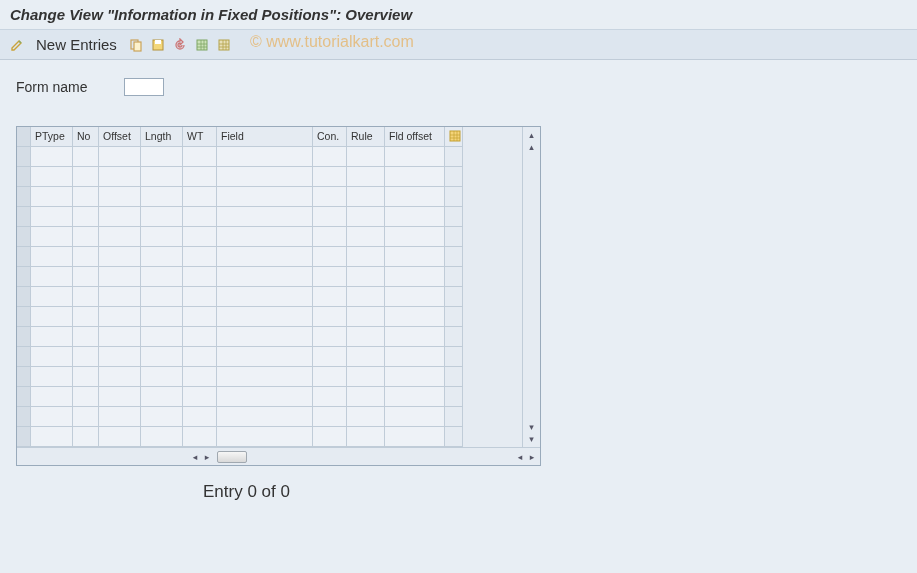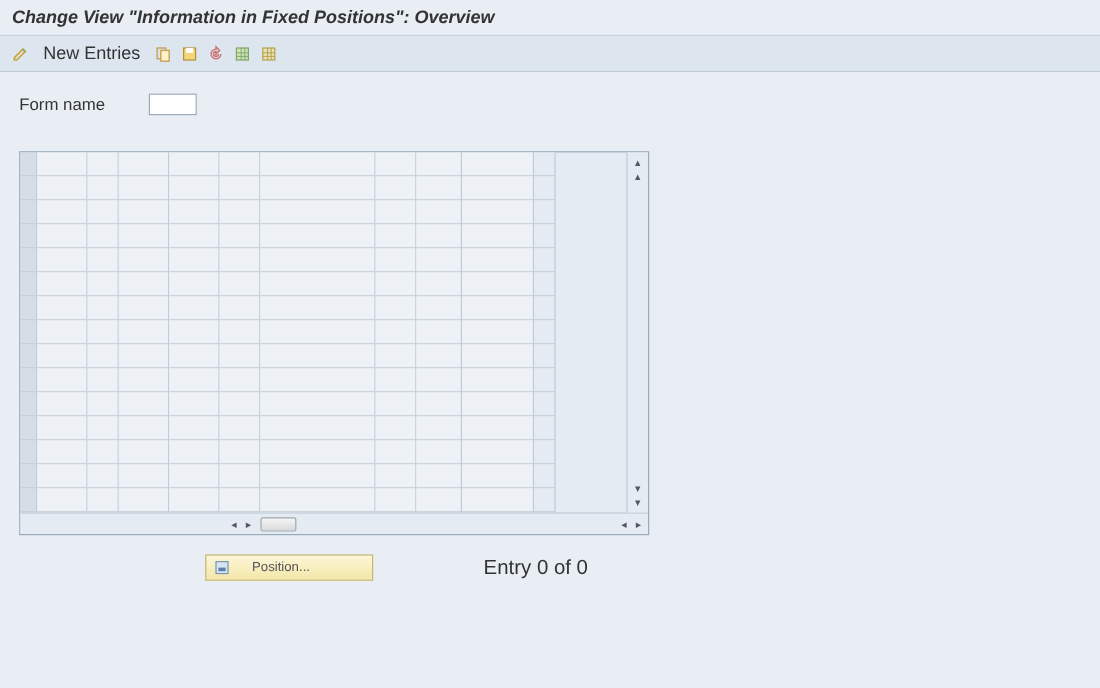--- a/index.html
+++ b/index.html
@@ -227,6 +227,7 @@
         <path d="M2 6 H12 M2 9 H12 M6 2 V12 M9 2 V12" stroke="#b4a24a" stroke-width="0.8"></path>
       </svg>
   </span>
+  <span class="watermark">© www.tutorialkart.com</span>
 </div>
 
 <div class="form-area">

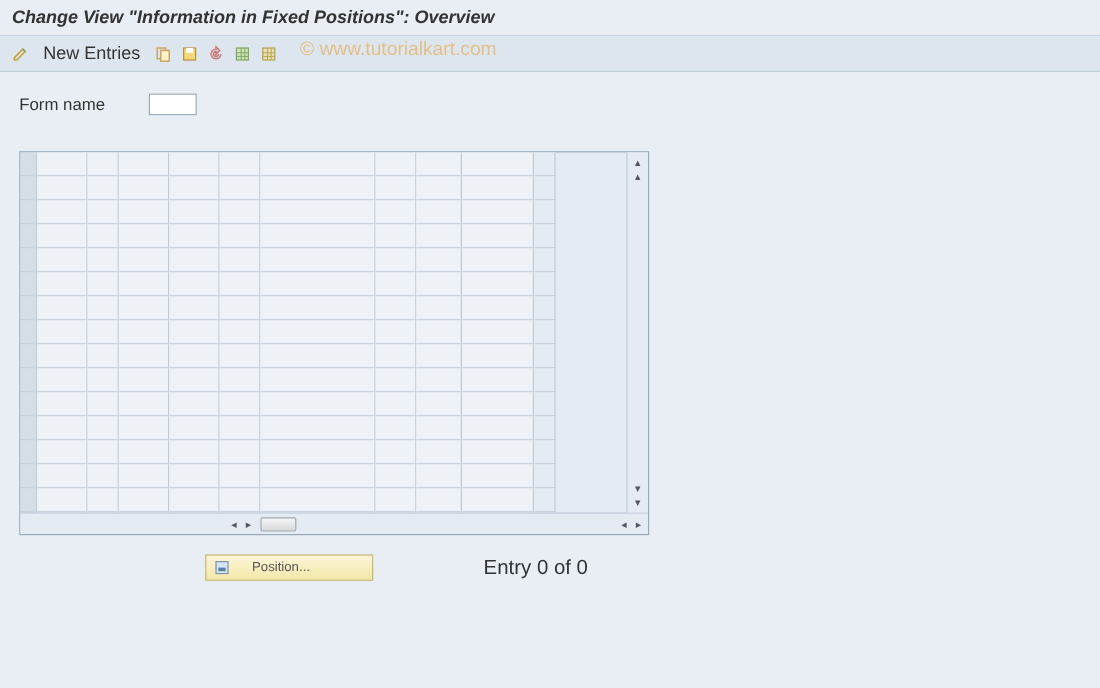--- a/index.html
+++ b/index.html
@@ -240,6 +240,24 @@
 <div class="table-outer">
   <div class="table-wrap">
     <div class="table-main">
+      <div class="table-head">
+        <div class="th sel-col"></div>
+        <div class="th c-ptype">PType</div>
+        <div class="th c-no">No</div>
+        <div class="th c-offset">Offset</div>
+        <div class="th c-lngth">Lngth</div>
+        <div class="th c-wt">WT</div>
+        <div class="th c-field">Field</div>
+        <div class="th c-con">Con.</div>
+        <div class="th c-rule">Rule</div>
+        <div class="th c-fldoff">Fld offset</div>
+        <div class="th c-cfg">
+          <svg width="12" height="12">
+              <rect x="1" y="1" width="10" height="10" fill="#f4d47a" stroke="#c4a030"></rect>
+              <path d="M1 5 H11 M1 8 H11 M5 1 V11 M8 1 V11" stroke="#c4a030" stroke-width="0.7"></path>
+            </svg>
+        </div>
+      </div>
       <div class="table-body" id="table-body">
           <div class="row">
             <div class="td sel-col"></div>

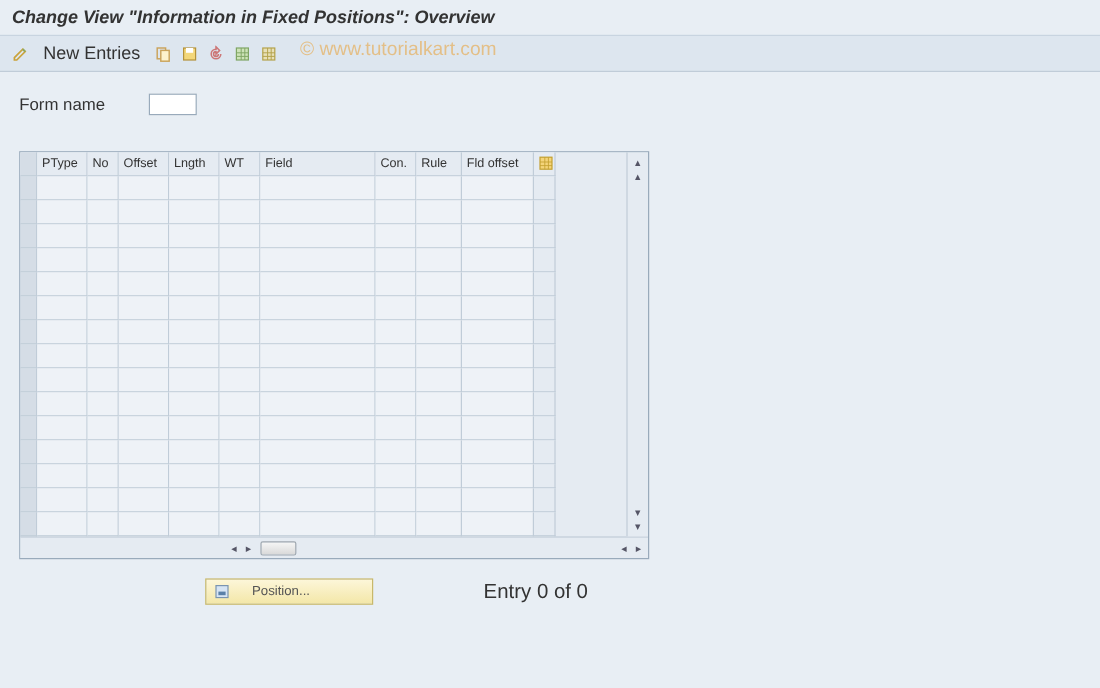--- a/index.html
+++ b/index.html
@@ -479,15 +479,6 @@
 </div>
 
 <div class="footer-row">
-  <span class="position-btn">
-    <span class="pb-icon">
-      <svg width="12" height="12">
-          <rect x="1" y="1" width="10" height="10" fill="#d6e4f4" stroke="#7a94b0"></rect>
-          <rect x="3" y="6" width="6" height="3" fill="#5a80a8"></rect>
-        </svg>
-    </span>
-    <span>Position...</span>
-  </span>
   <span class="entry-text">Entry 0 of 0</span>
 </div>
 

